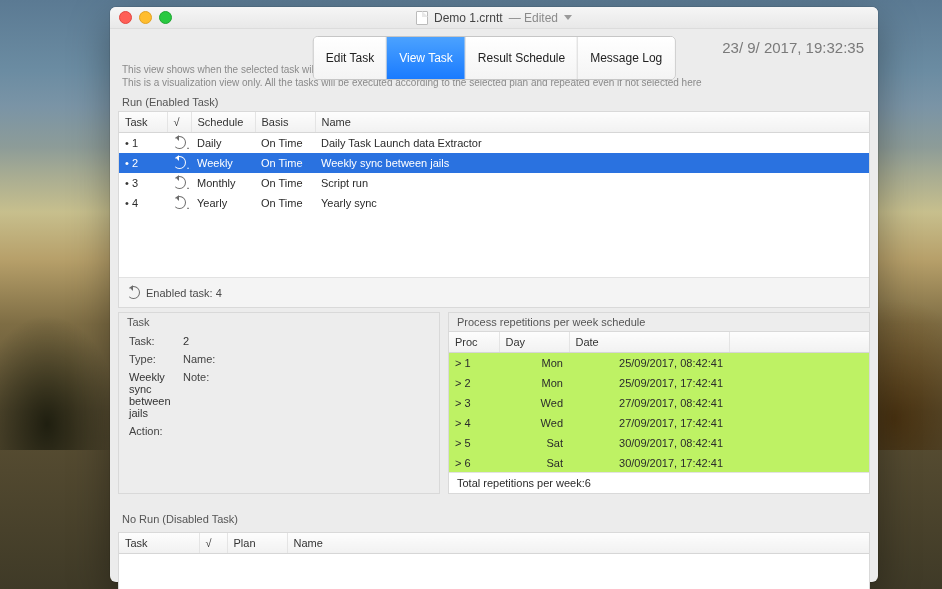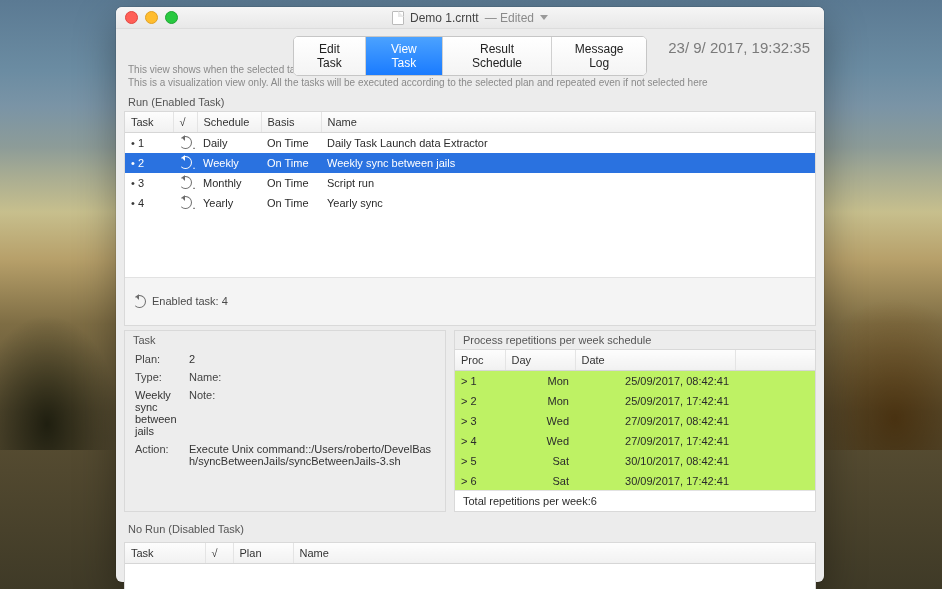--- a/index.html
+++ b/index.html
@@ -15,7 +15,7 @@
       radial-gradient(160px 200px at 95% 88%,#c48a27 0%,transparent 60%),
       radial-gradient(120px 150px at 80% 90%,#b38230 0%,transparent 60%);
     mix-blend-mode:multiply;opacity:.8}
-  .window{position:absolute;left:116px;top:7px;width:708px;height:575px;
+  .window{position:absolute;left:110px;top:7px;width:768px;height:575px;
     border-radius:6px;background:#ececec;box-shadow:0 15px 40px rgba(0,0,0,.35),0 0 0 1px rgba(0,0,0,.08)}
   .titlebar{height:21px;position:relative;border-top-left-radius:6px;border-top-right-radius:6px;
     background:linear-gradient(#f6f6f6,#e8e8e8);border-bottom:1px solid #dcdcdc;display:flex;align-items:center}

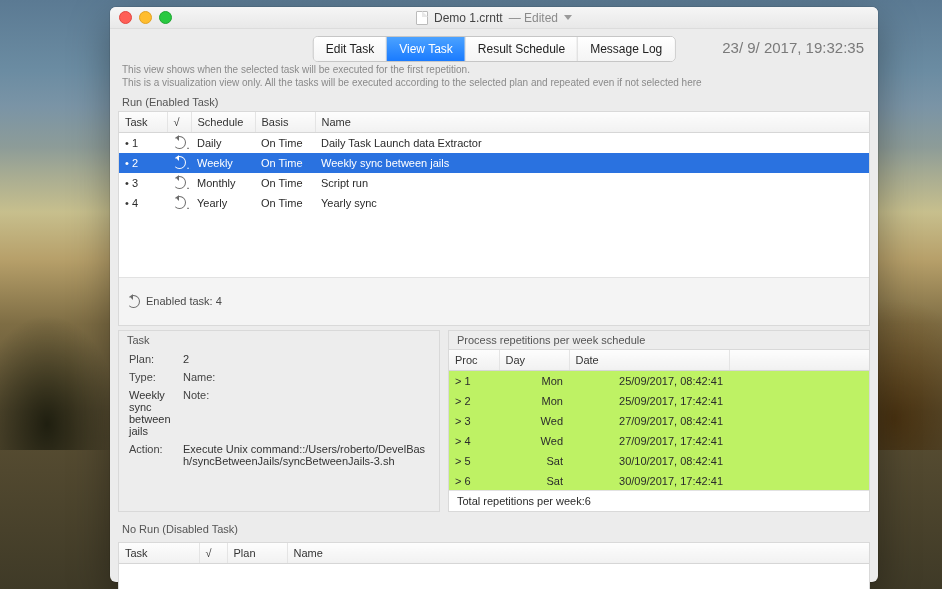--- a/index.html
+++ b/index.html
@@ -33,7 +33,7 @@
   .topbar{position:relative;height:34px}
   .datetime{position:absolute;right:14px;top:10px;font-size:15px;color:#7a7a7a}
   .seg{position:absolute;left:50%;top:7px;transform:translateX(-50%);display:flex;border:1px solid #c6c6c6;border-radius:5px;overflow:hidden;background:#fff}
-  .seg button{appearance:none;border:none;background:linear-gradient(#ffffff,#f4f4f4);padding:5px 12px;font-size:12px;color:#222;border-right:1px solid #d0d0d0}
+  .seg button{appearance:none;border:none;background:linear-gradient(#ffffff,#f4f4f4);padding:14px 12px;font-size:12px;color:#222;border-right:1px solid #d0d0d0}
   .seg button:last-child{border-right:none}
   .seg button.active{background:linear-gradient(#4ba2ff,#1a7bff);color:#fff}
 

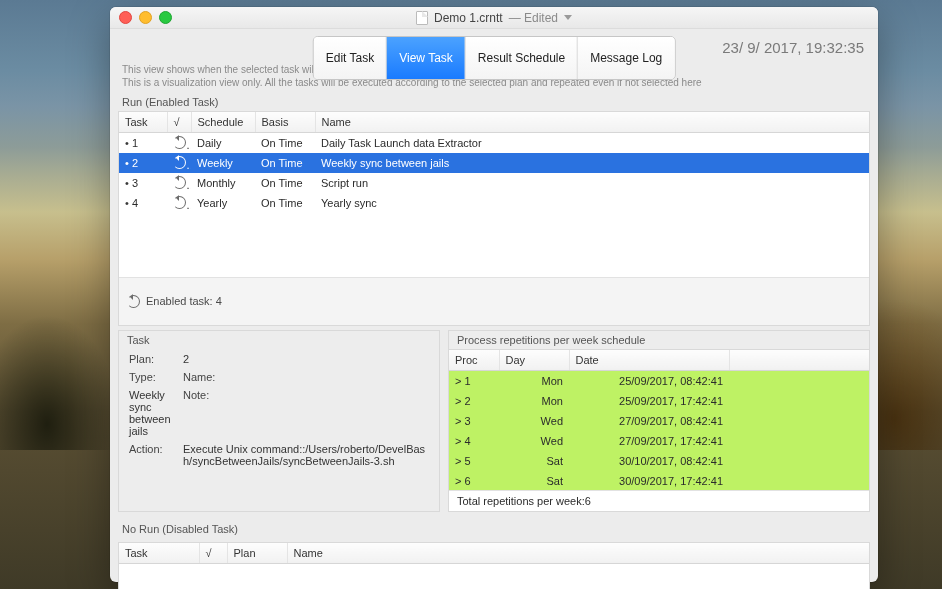--- a/index.html
+++ b/index.html
@@ -56,7 +56,7 @@
   .row.selected .refresh::after{border-right-color:#fff}
   .panel .body{height:144px;overflow:auto}
 
-  .footer{display:flex;align-items:flex-start;gap:6px;padding:17px 8px;background:#f4f4f4;border-top:1px solid #e2e2e2;color:#4a4a4a}
+  .footer{display:flex;align-items:flex-end;gap:6px;padding:8px 8px;background:#f4f4f4;border-top:1px solid #e2e2e2;color:#4a4a4a}
 
   .midrow{display:flex;gap:8px;margin:4px 8px 0}
   .box{border:1px solid #d9d9d9;background:#ededed}

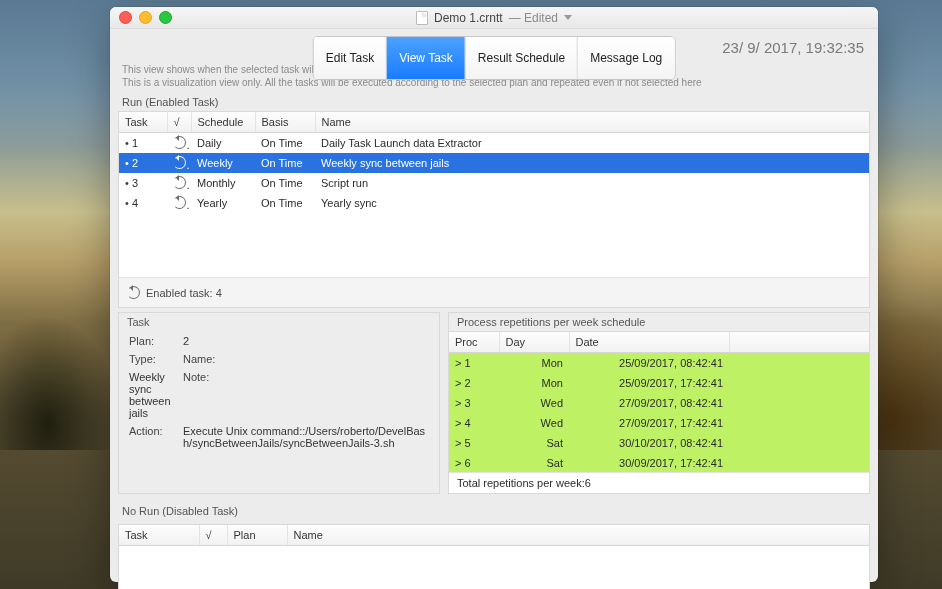--- a/index.html
+++ b/index.html
@@ -182,7 +182,7 @@
       <div class="box task-box">
         <div class="box-title">Task</div>
         <div class="kv">
-          <div class="k">Plan:</div>
+          <div class="k">Task:</div>
           <div>2</div>
           <div class="k">Type:</div>
           <div class="k">Name:</div>

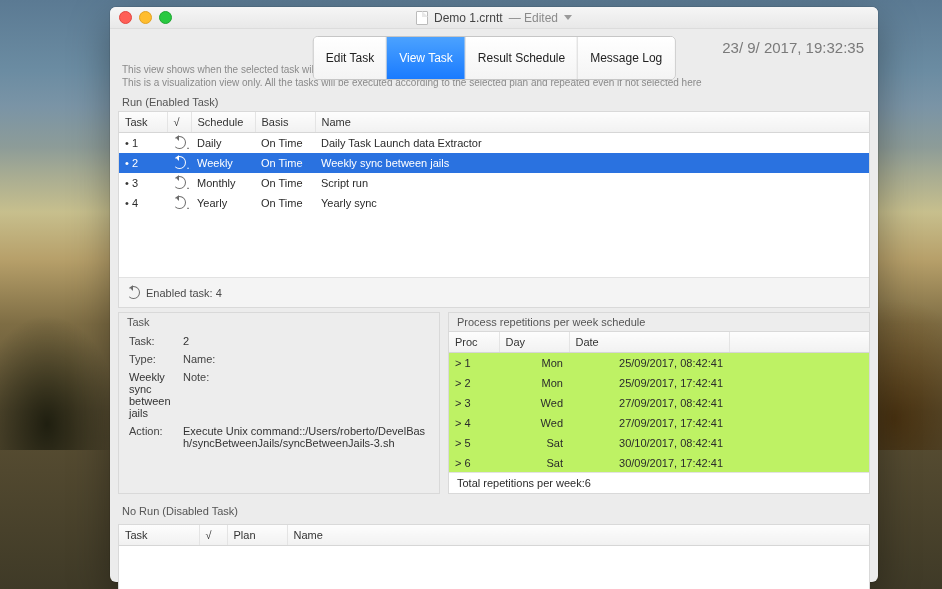--- a/index.html
+++ b/index.html
@@ -189,7 +189,6 @@
           <div>Weekly sync between jails</div>
           <div class="k">Note:</div>
           <div class="k">Action:</div>
-          <div style="word-break:break-all">Execute Unix command::/Users/roberto/DevelBash/syncBetweenJails/syncBetweenJails-3.sh</div>
         </div>
       </div>
 

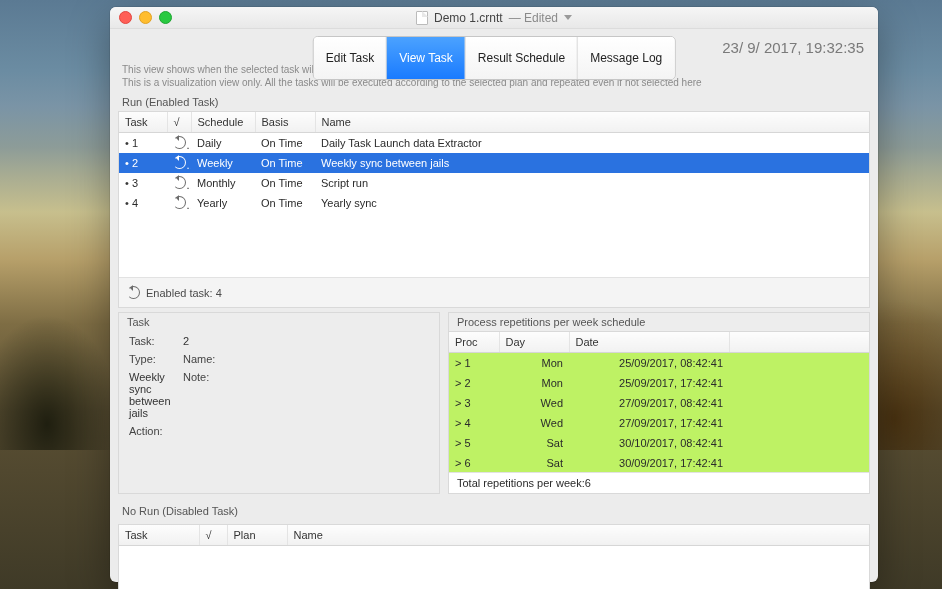--- a/index.html
+++ b/index.html
@@ -238,7 +238,7 @@
                 <tr class="row">
                   <td>&gt; 5</td>
                   <td class="center">Sat</td>
-                  <td class="center">30/10/2017, 08:42:41</td>
+                  <td class="center">30/09/2017, 08:42:41</td>
                   <td></td>
                 </tr>
                 <tr class="row">

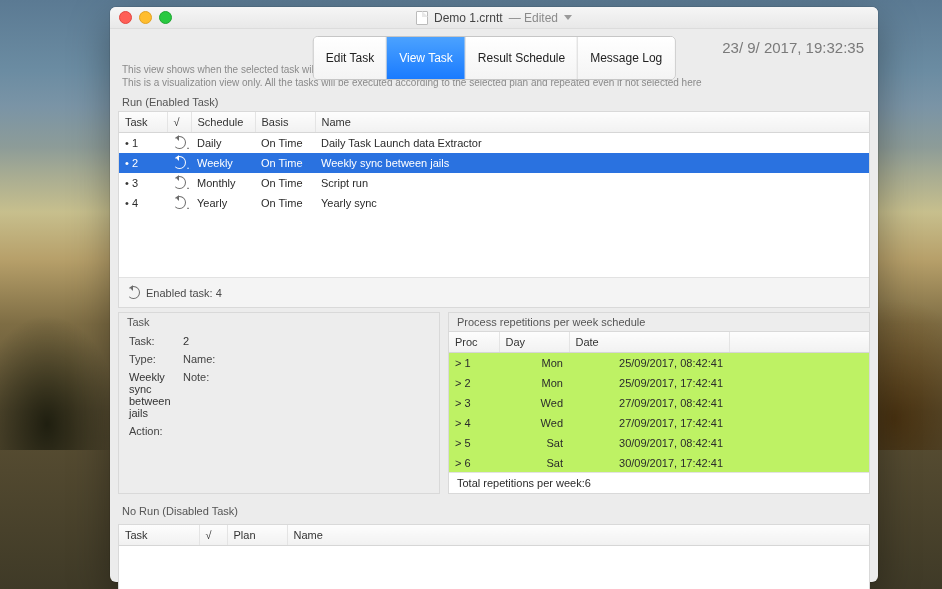--- a/index.html
+++ b/index.html
@@ -254,7 +254,7 @@
       </div>
     </div>
 
-    <div class="sec-label" style="margin-top:8px">No Run (Disabled Task)</div>
+    <div class="sec-label" style="margin-top:16px">No Run (Disabled Task)</div>
     <div class="panel disabled-panel">
       <table class="tbl">
         <colgroup>

